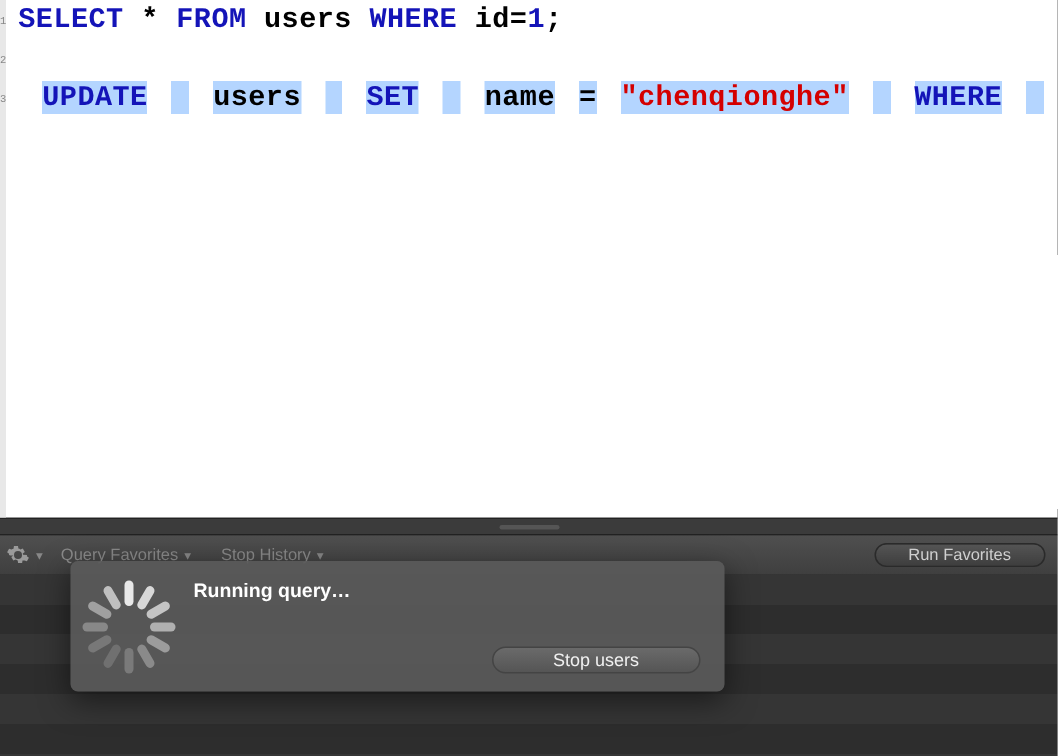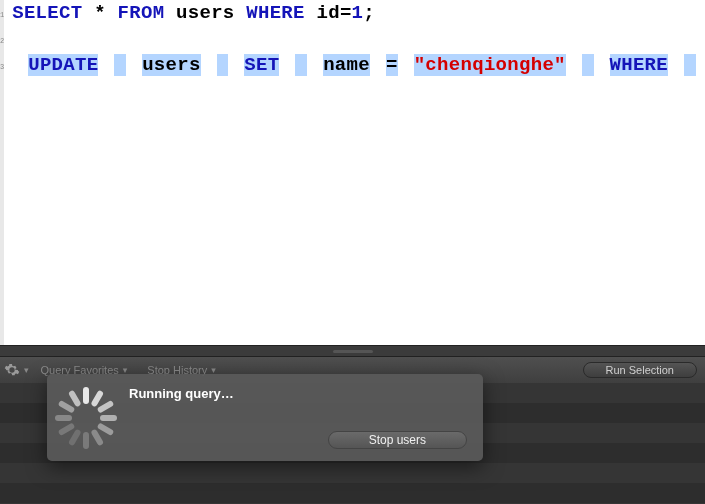--- a/index.html
+++ b/index.html
@@ -176,7 +176,7 @@
 
   <span class="spacer"></span>
 
-  <span class="run-btn">Run Selection</span>
+  <span class="run-btn">Run Favorites</span>
 </div>
 
 <div class="results"></div>

